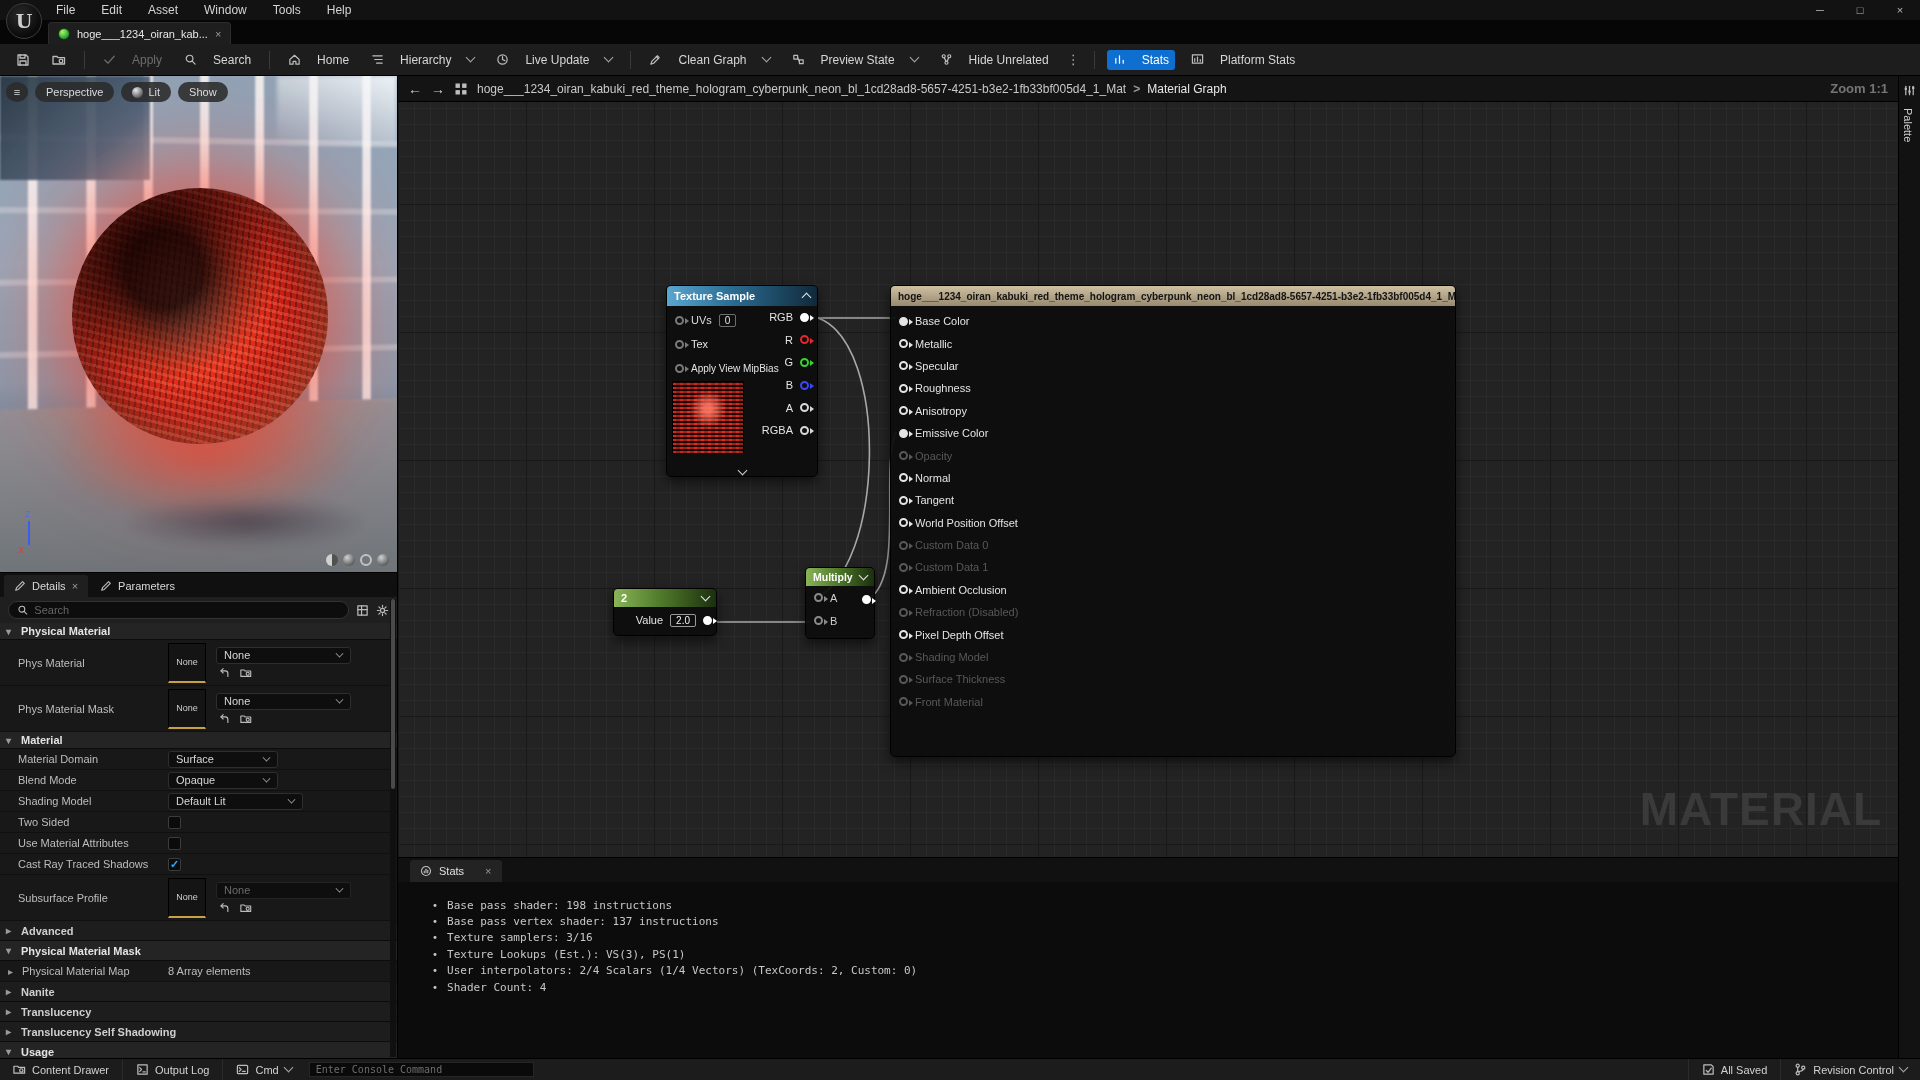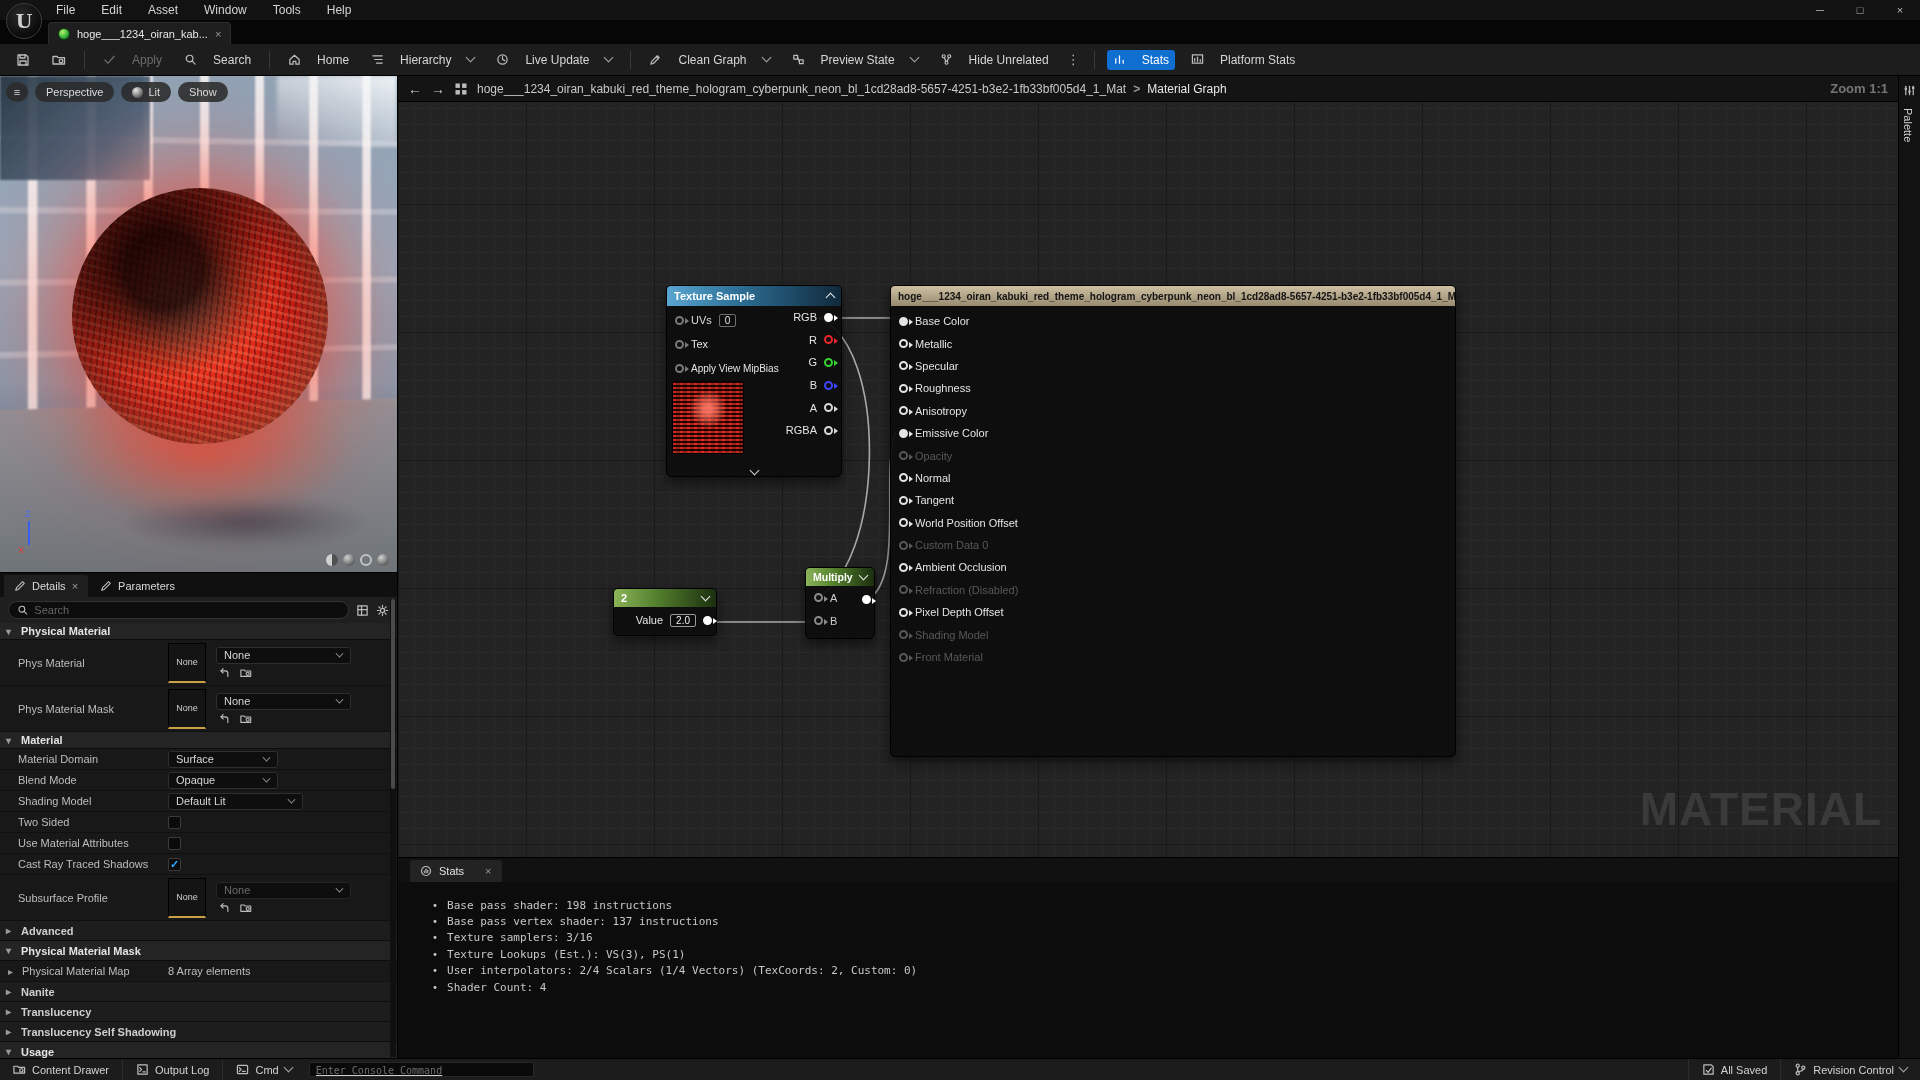--- a/index.html
+++ b/index.html
@@ -571,7 +571,7 @@
       <path d="M472 522 C506 498 482 394 498 356"></path>
     </svg>
 
-    <div class="node" style="left:268px; top:209px; width:176px; height:192px;">
+    <div class="node" style="left:268px; top:209px; width:152px; height:192px;">
       <div class="nhead hdr-blue">
           <span>Texture Sample</span>
           <span class="chev up"></span>

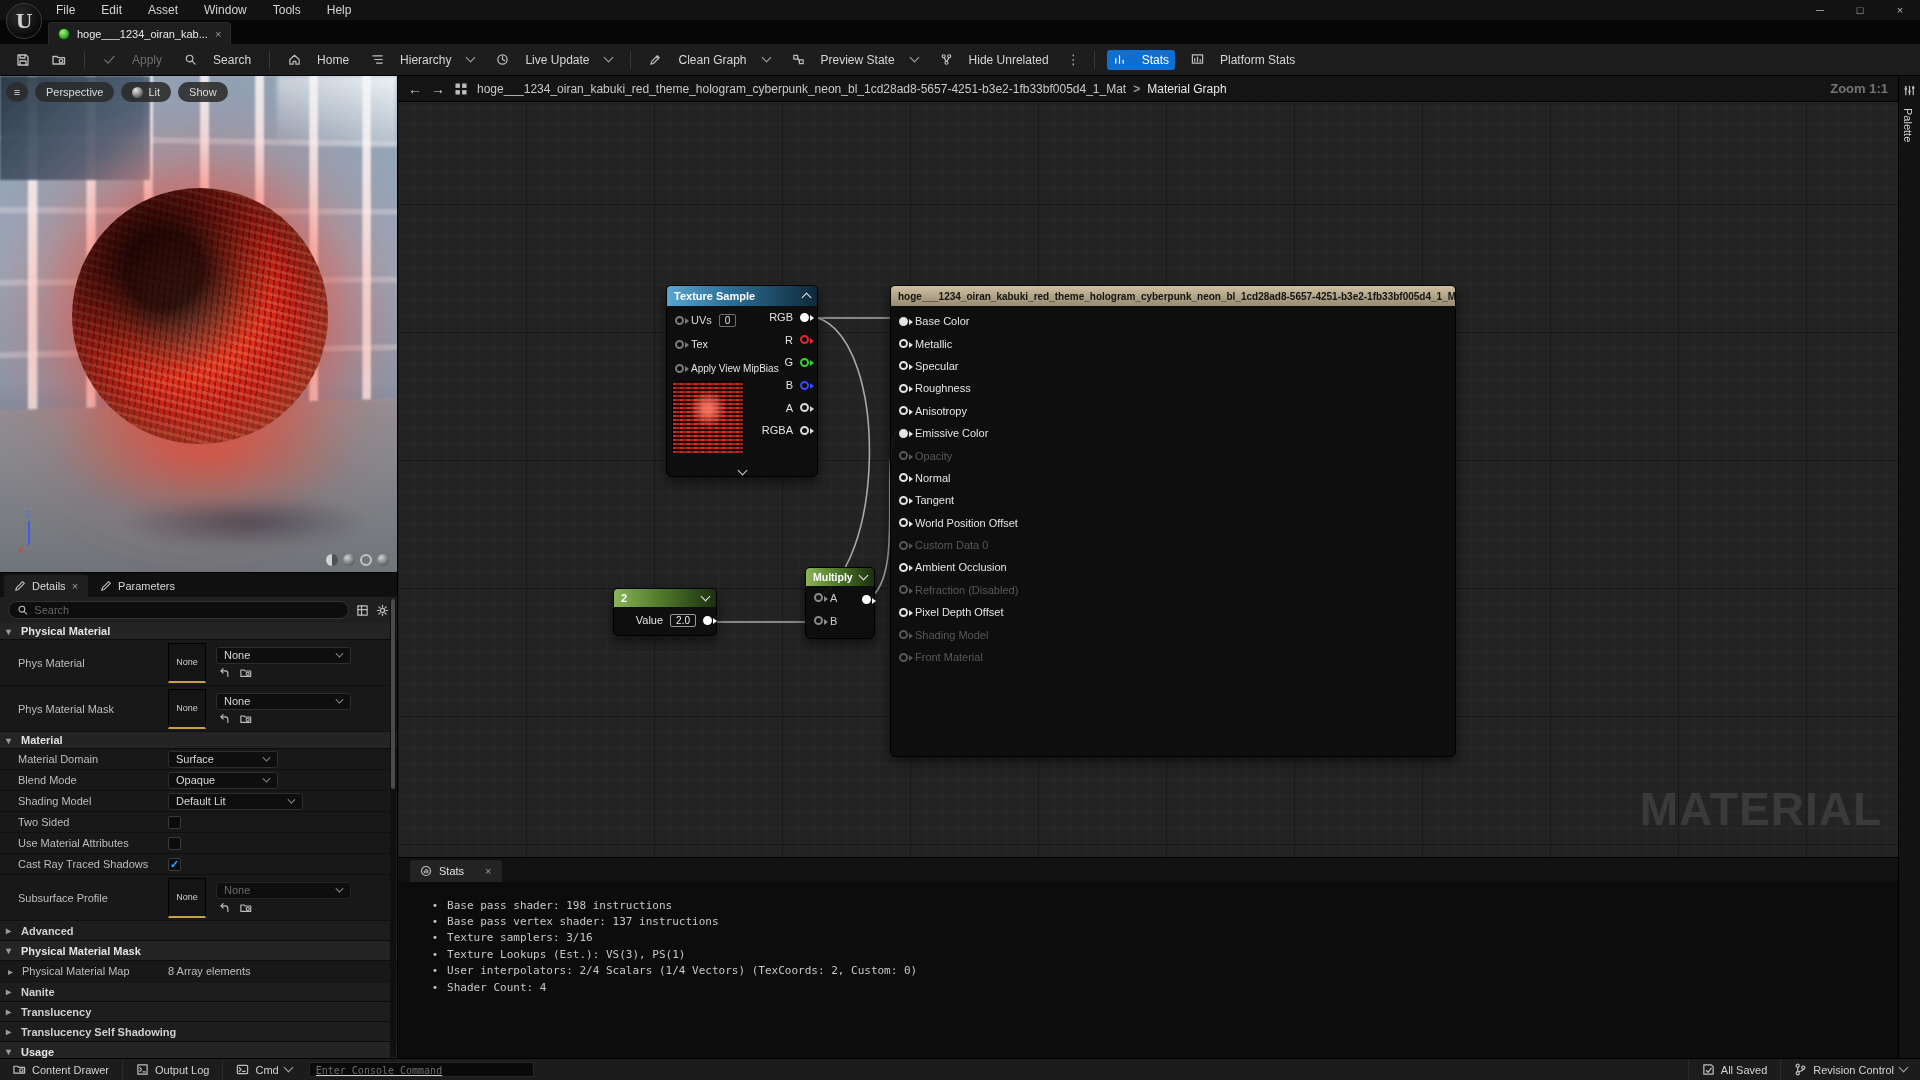--- a/index.html
+++ b/index.html
@@ -698,6 +698,10 @@
             <span class="pdot"></span>
             <span>Custom Data 0</span>
           </div>
+        <div class="pin dis">
+            <span class="pdot"></span>
+            <span>Custom Data 1</span>
+          </div>
         <div class="pin">
             <span class="pdot"></span>
             <span>Ambient Occlusion</span>

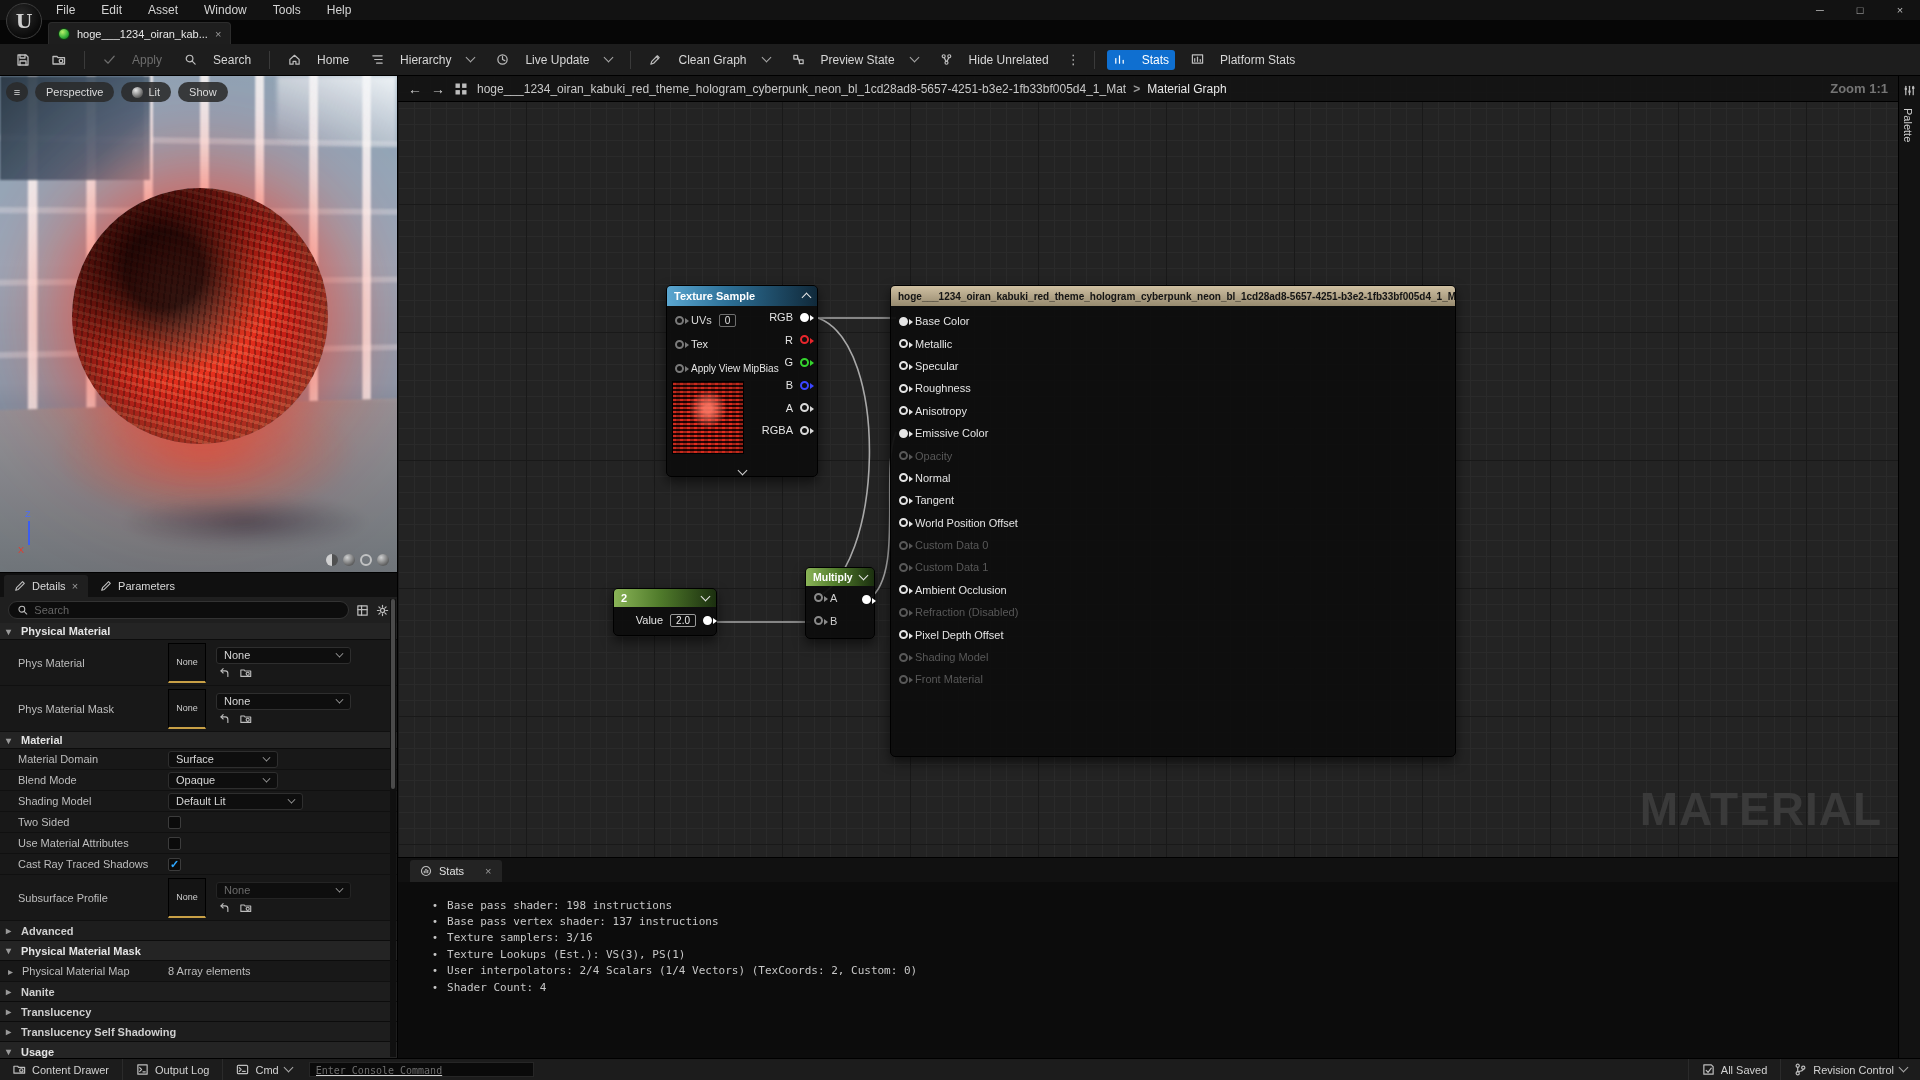--- a/index.html
+++ b/index.html
@@ -720,6 +720,10 @@
           </div>
         <div class="pin dis">
             <span class="pdot"></span>
+            <span>Surface Thickness</span>
+          </div>
+        <div class="pin dis">
+            <span class="pdot"></span>
             <span>Front Material</span>
           </div>
       </div>

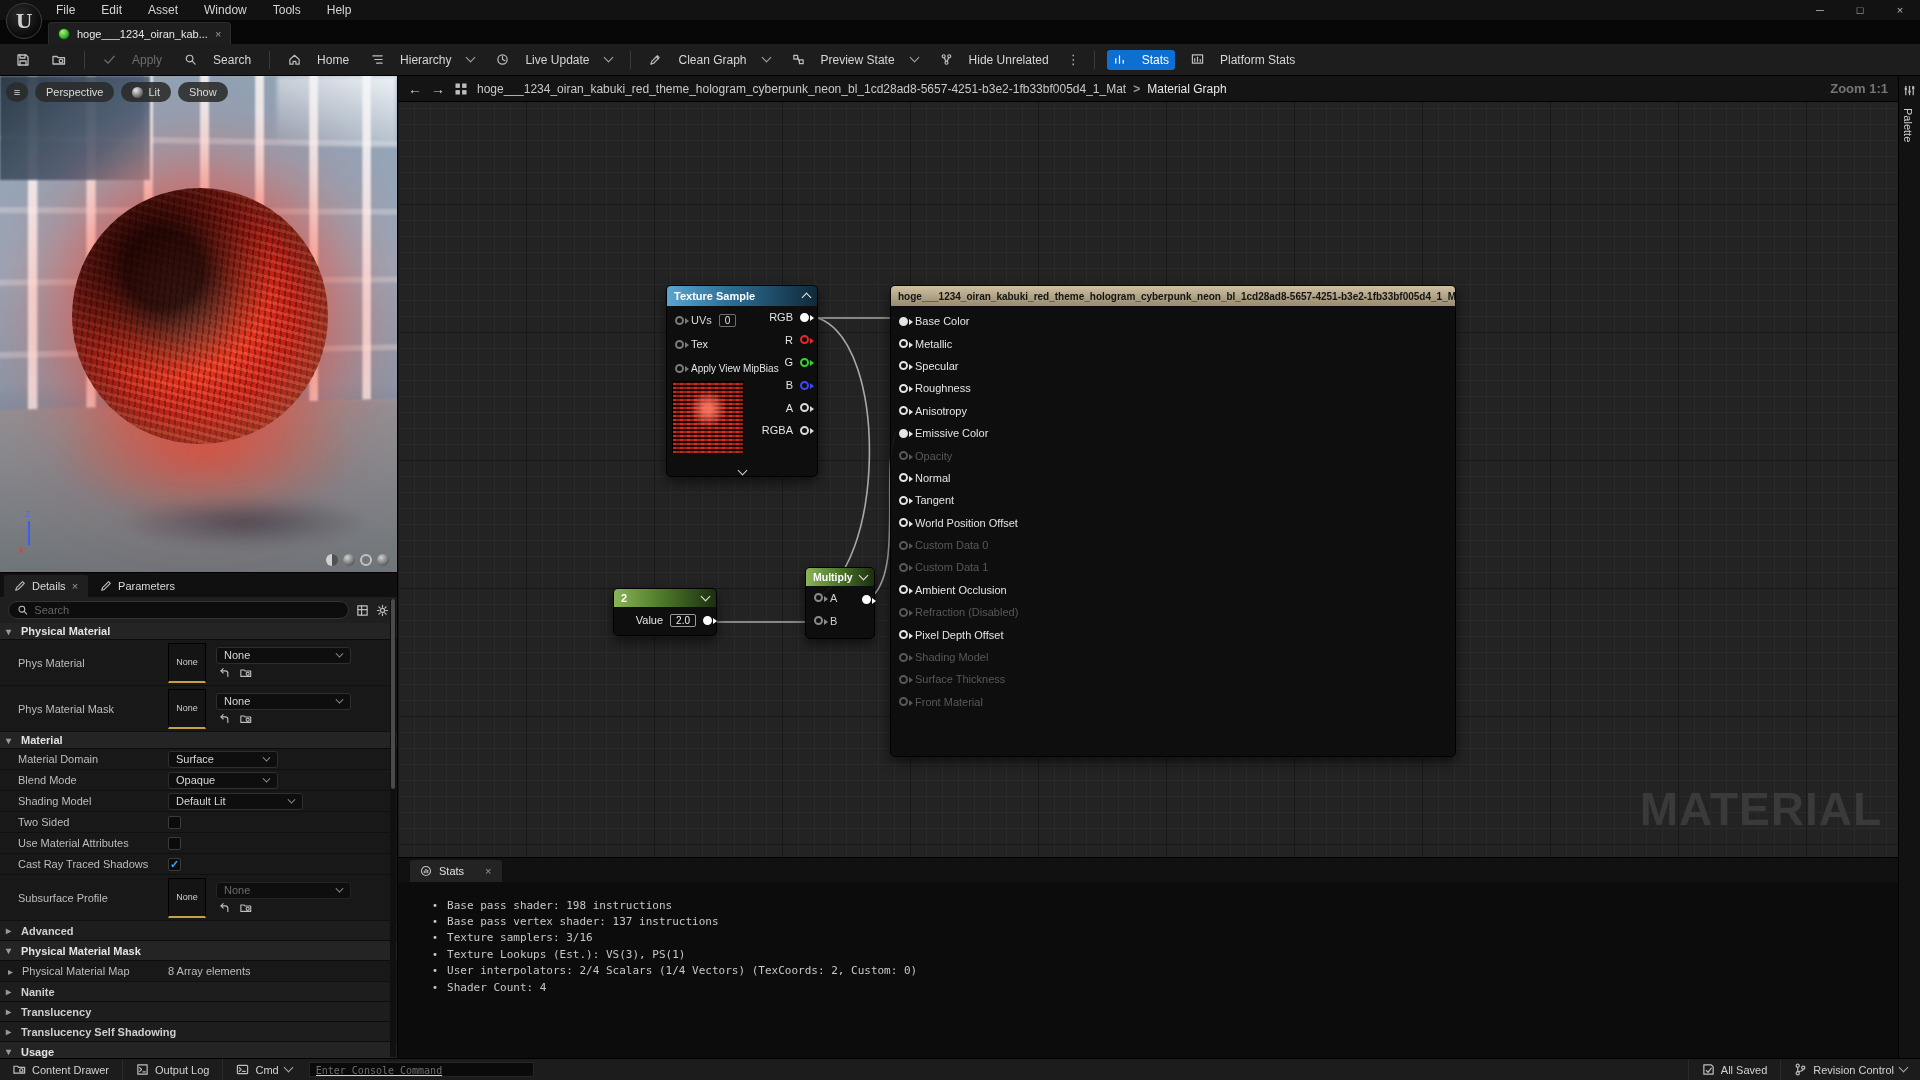--- a/index.html
+++ b/index.html
@@ -187,7 +187,7 @@
   .sbtn { display:flex; align-items:center; gap:6px; padding:0 13px; height:100%; border-right:1px solid #2b2b2b; }
   .sbtn.noline { border-right:none; }
   #console { width:225px; height:15px; background:#0a0a0a; border:1px solid #262626; margin-left:4px;
-             display:flex; align-items:flex-end; padding:0 6px;text-decoration:underline; }
+             display:flex; align-items:center; padding:0 6px; }
   #console input { background:none; border:none; outline:none; width:100%; color:#8a8a8a;
                    font-family:"DejaVu Sans Mono", monospace; font-size:10px; }
   #console input::placeholder { color:#6e6e6e; }

